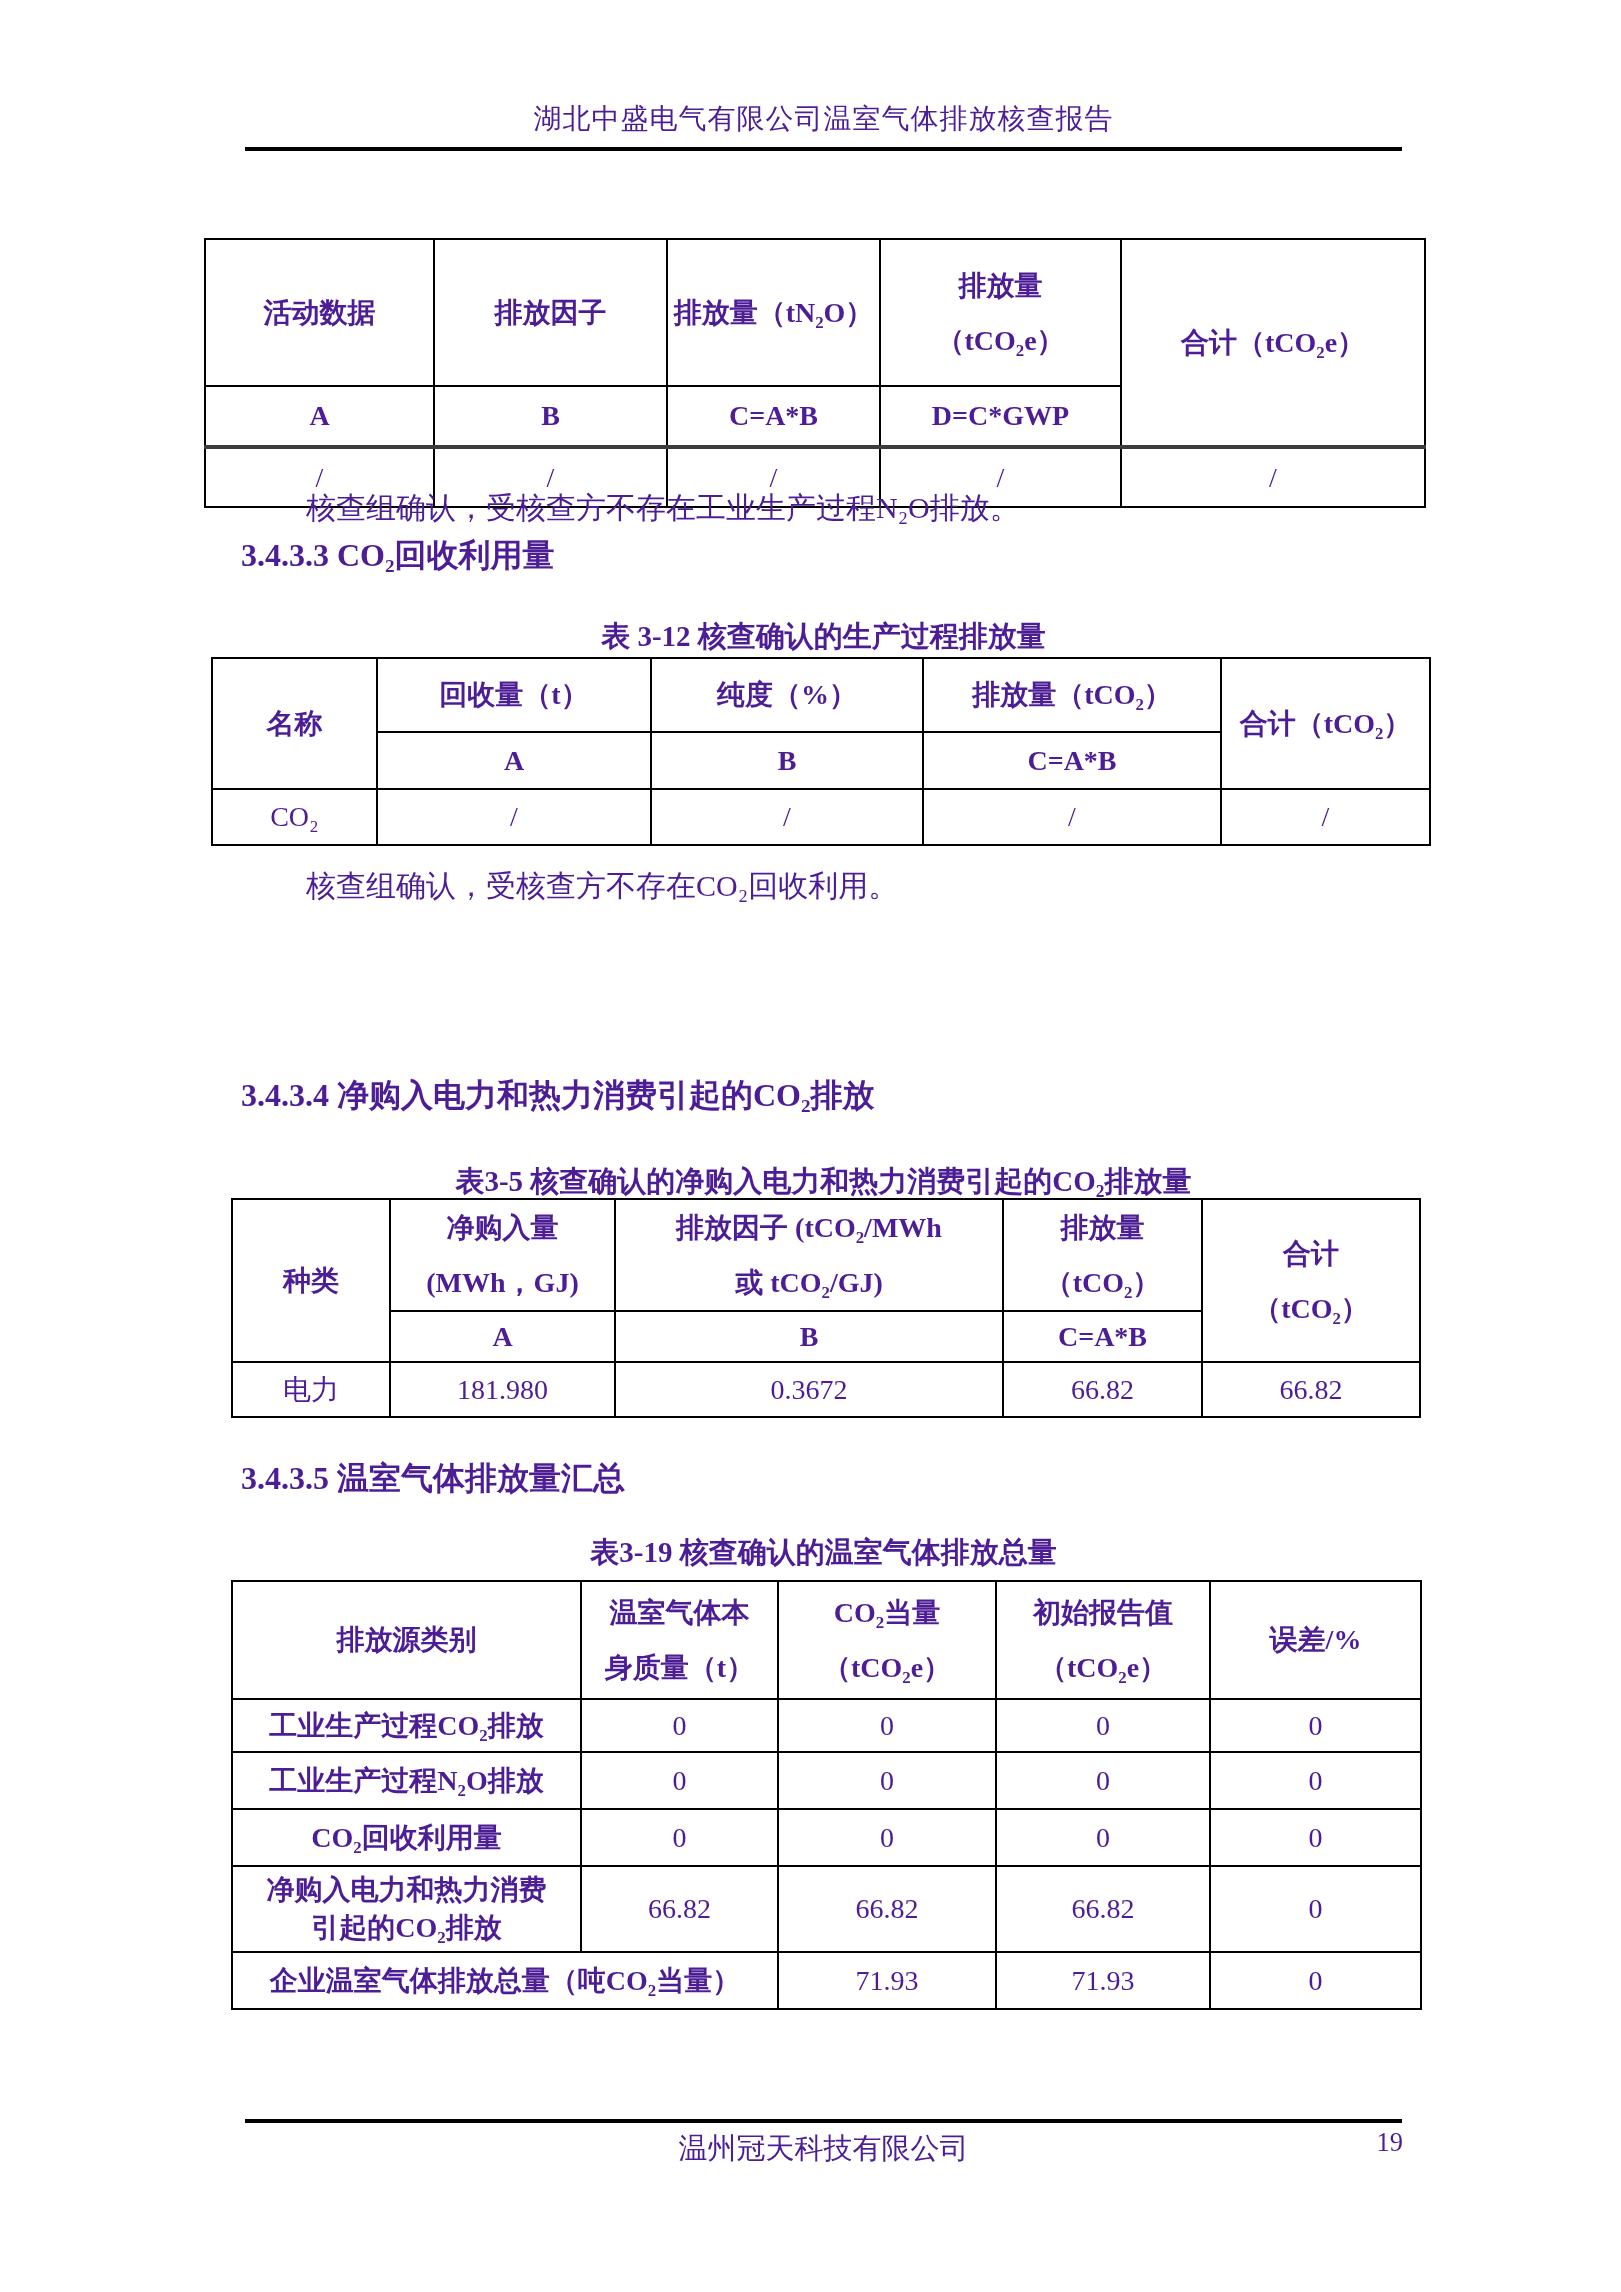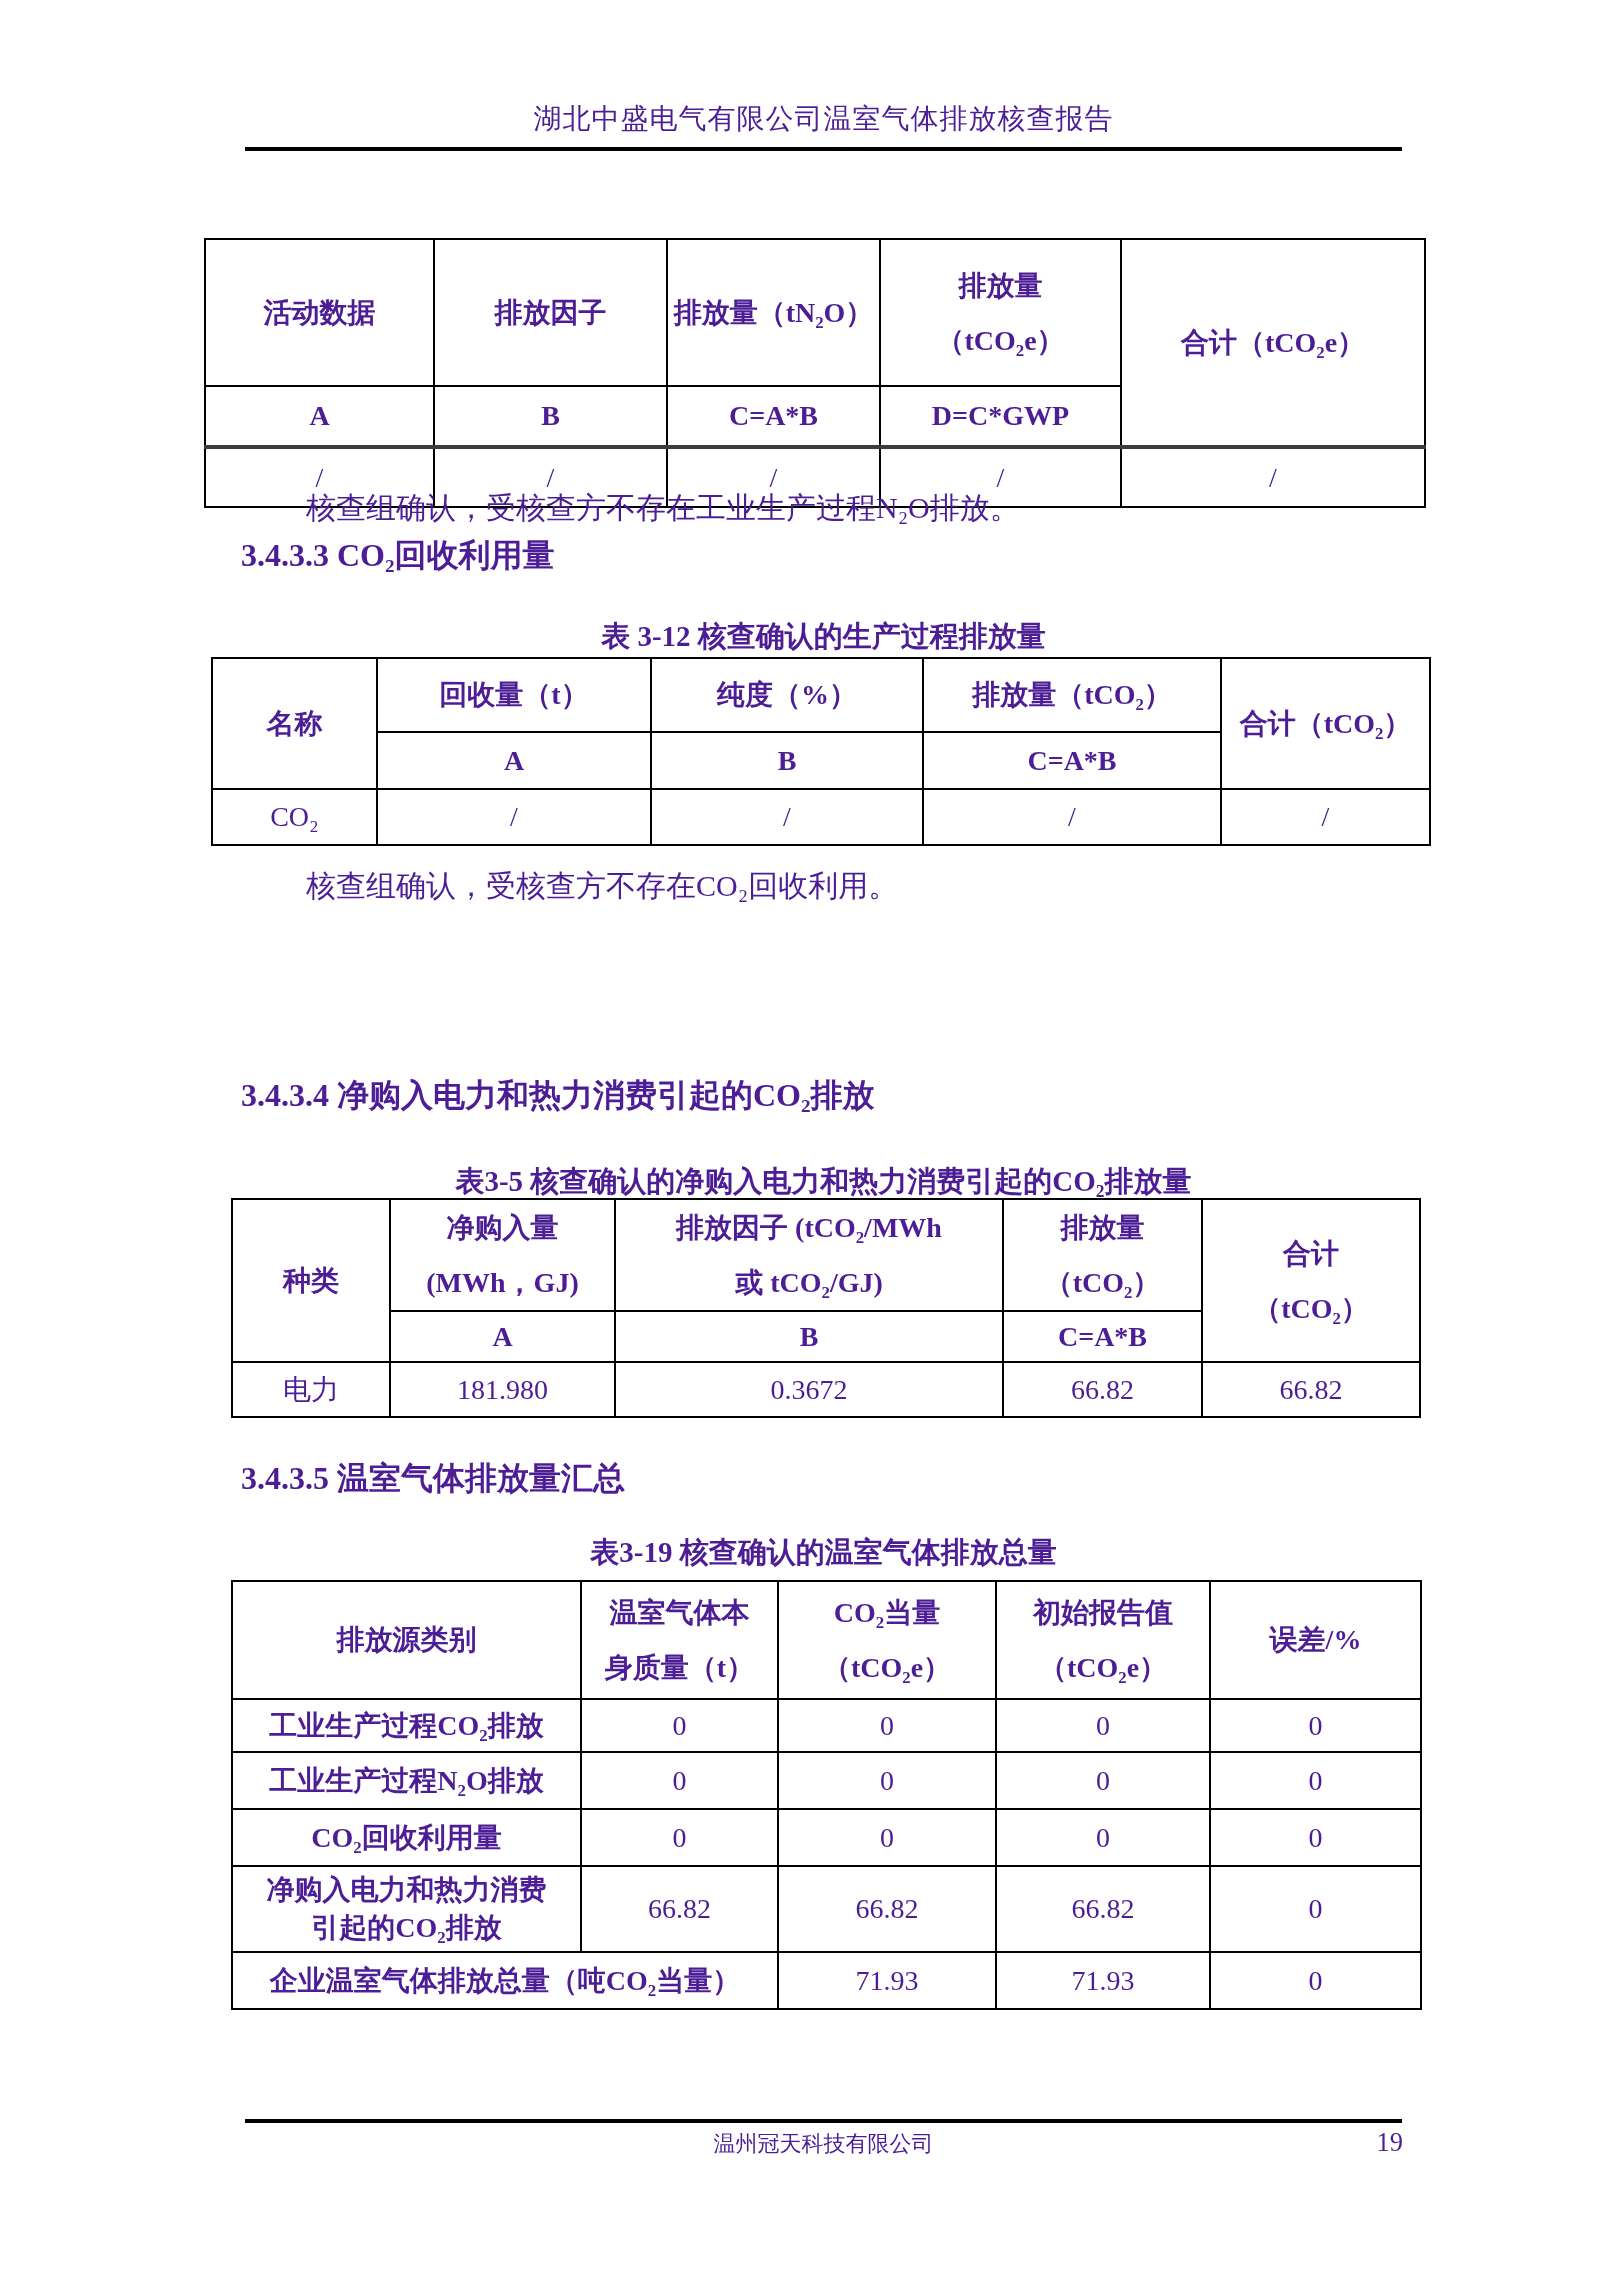--- a/index.html
+++ b/index.html
@@ -22,7 +22,7 @@
   td.th { font-weight:bold; }
   td .l { display:block; line-height:55px; }
   tr.sep td { border-top:4.9px solid #3c3c3c; }
-  .footer-text { width:1157px; left:245px; top:2129px; text-align:center; font-size:22px; }
+  .footer-text { width:1157px; left:245px; top:2129px; text-align:center; font-size:29px; }
   .page-num { top:2127px; right:218px; font-size:26.5px; }
   .slash { font-size:29px; }
 </style>

